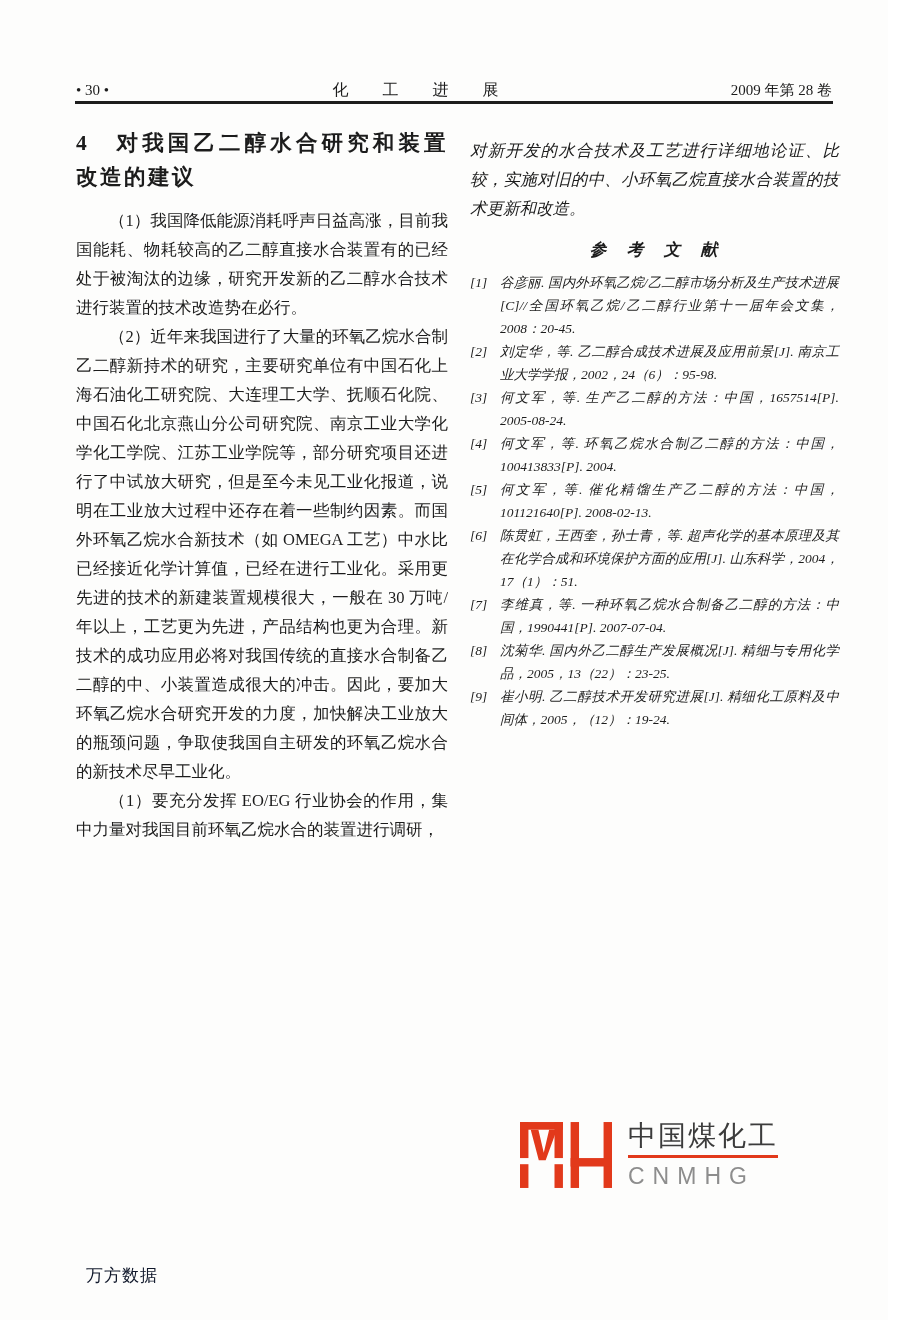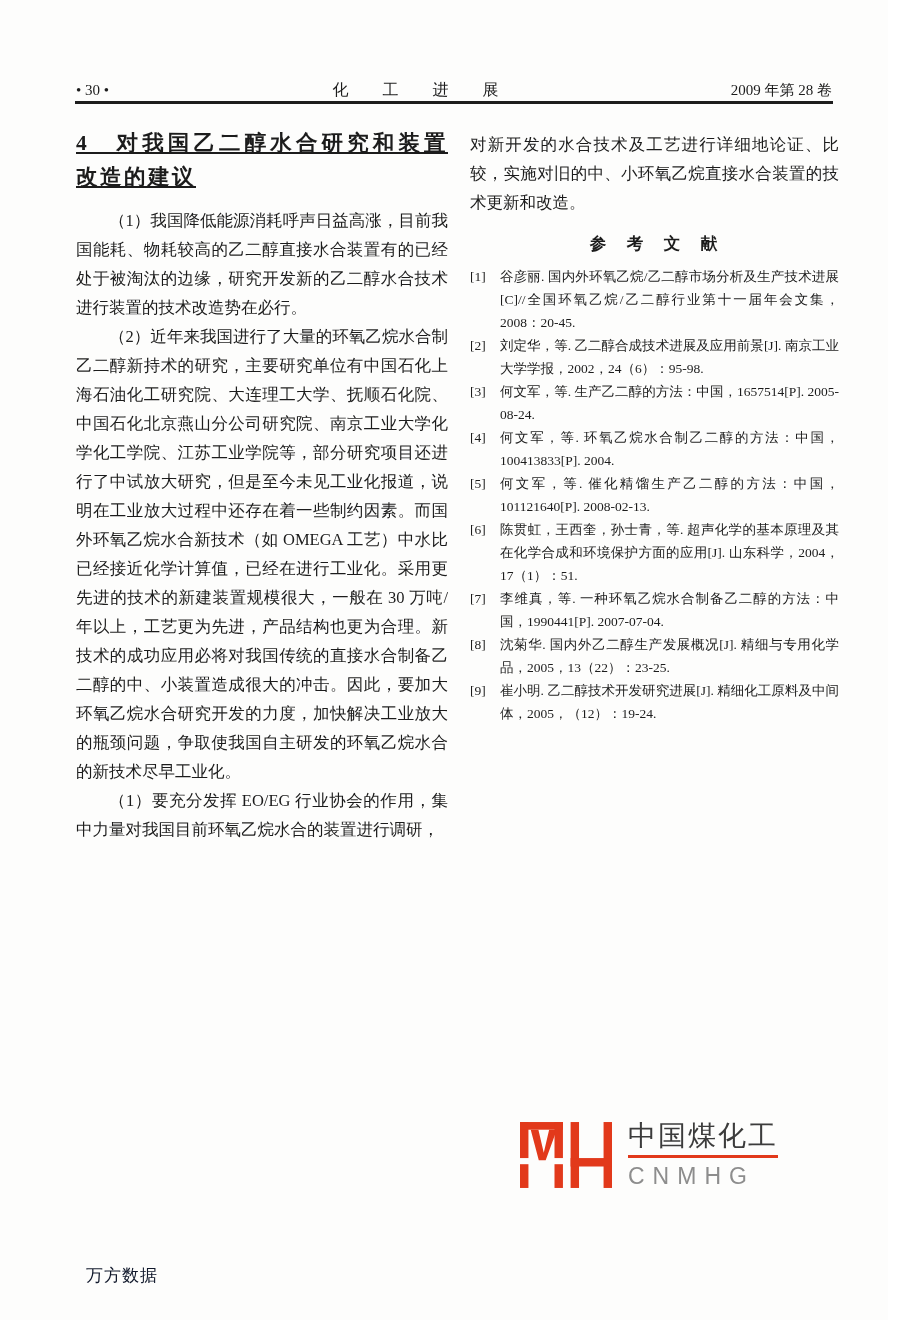--- a/index.html
+++ b/index.html
@@ -30,7 +30,7 @@
   .section-heading{
     margin:0 0 12px 0;
     font-size:21.5px;font-weight:bold;line-height:34px;
-    letter-spacing:2.5px;text-align:justify;text-decoration:underline;
+    letter-spacing:2.5px;text-align:justify;
   }
   .body-par{
     margin:0;font-size:16.5px;line-height:29px;

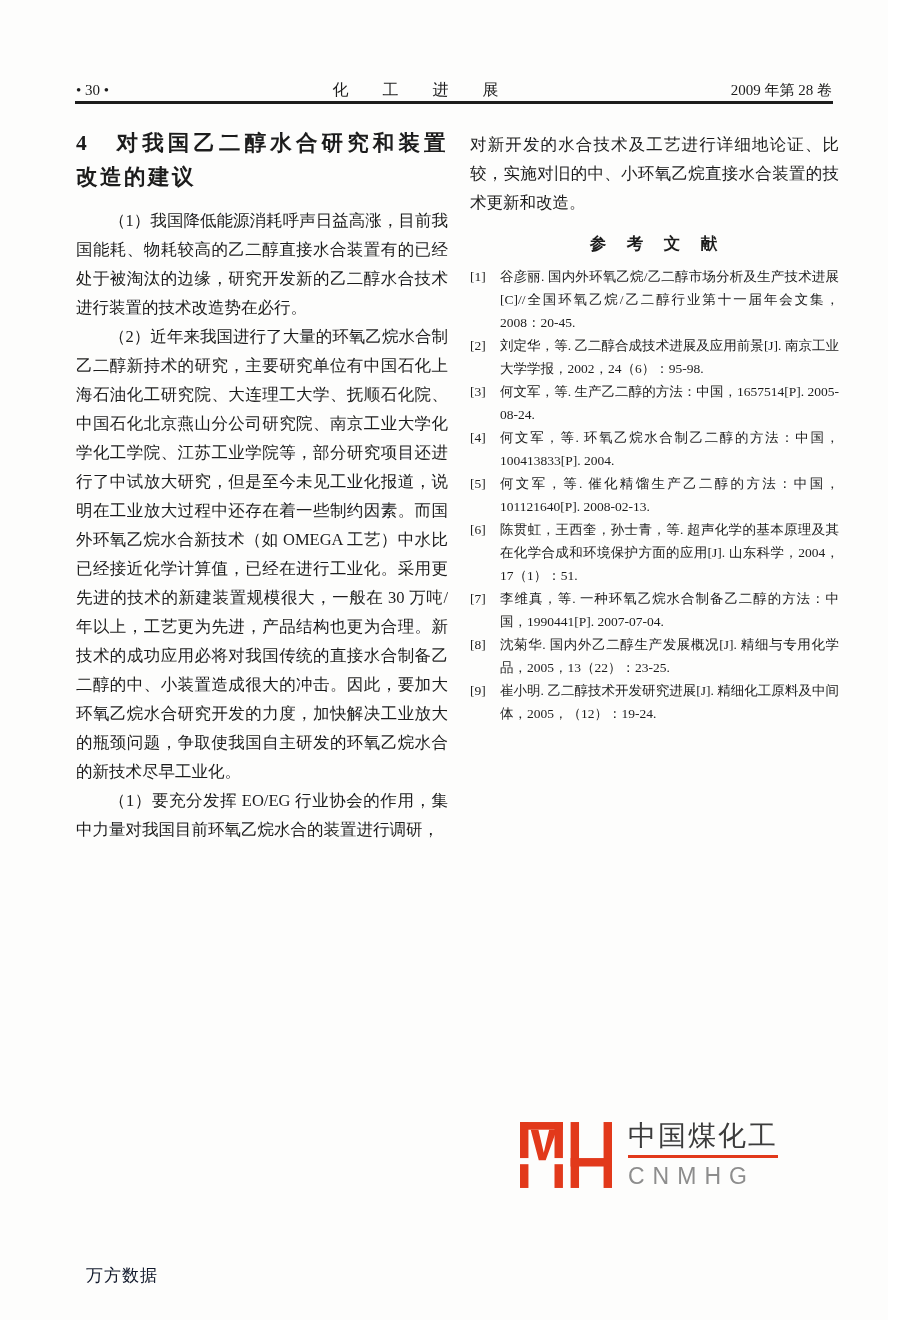--- a/index.html
+++ b/index.html
@@ -25,7 +25,7 @@
 
   
   .col-left{position:absolute;left:76px;top:126px;width:372px;}
-  .col-right{position:absolute;left:470px;top:130px;width:369px;}
+  .col-right{position:absolute;left:470px;top:136px;width:369px;font-style:italic;}
 
   .section-heading{
     margin:0 0 12px 0;

